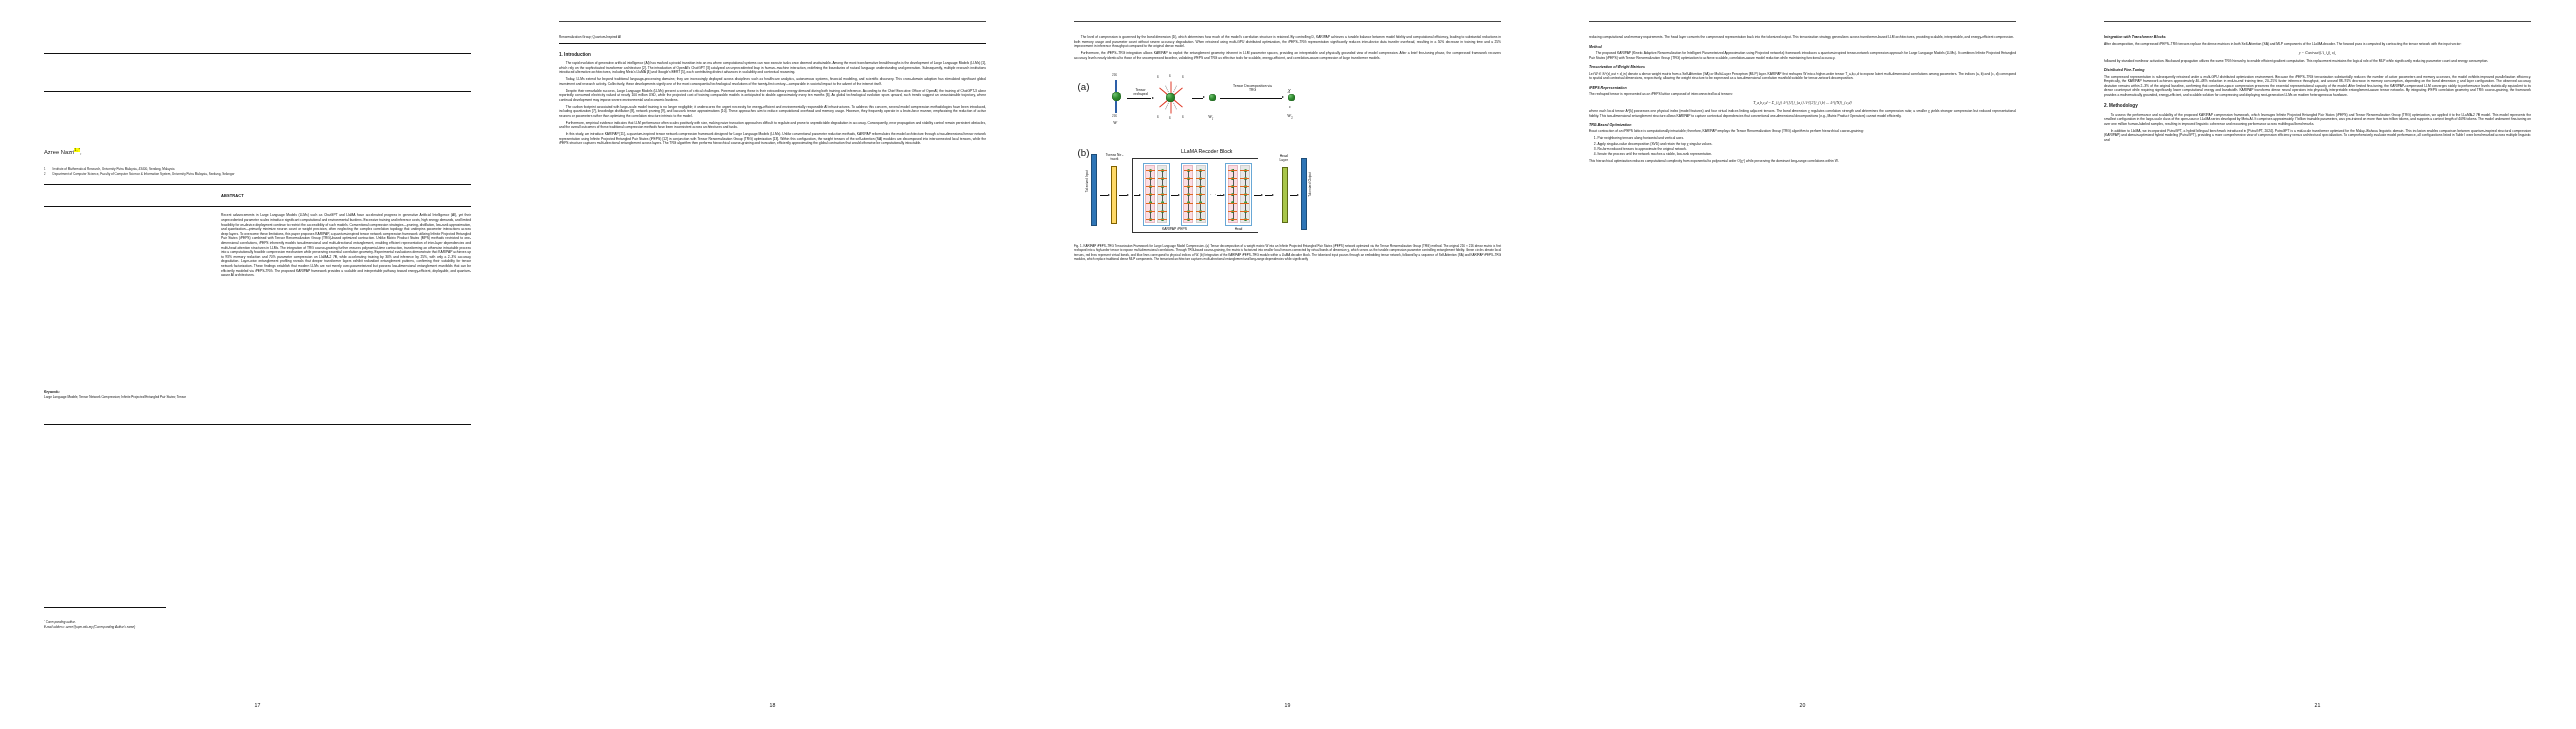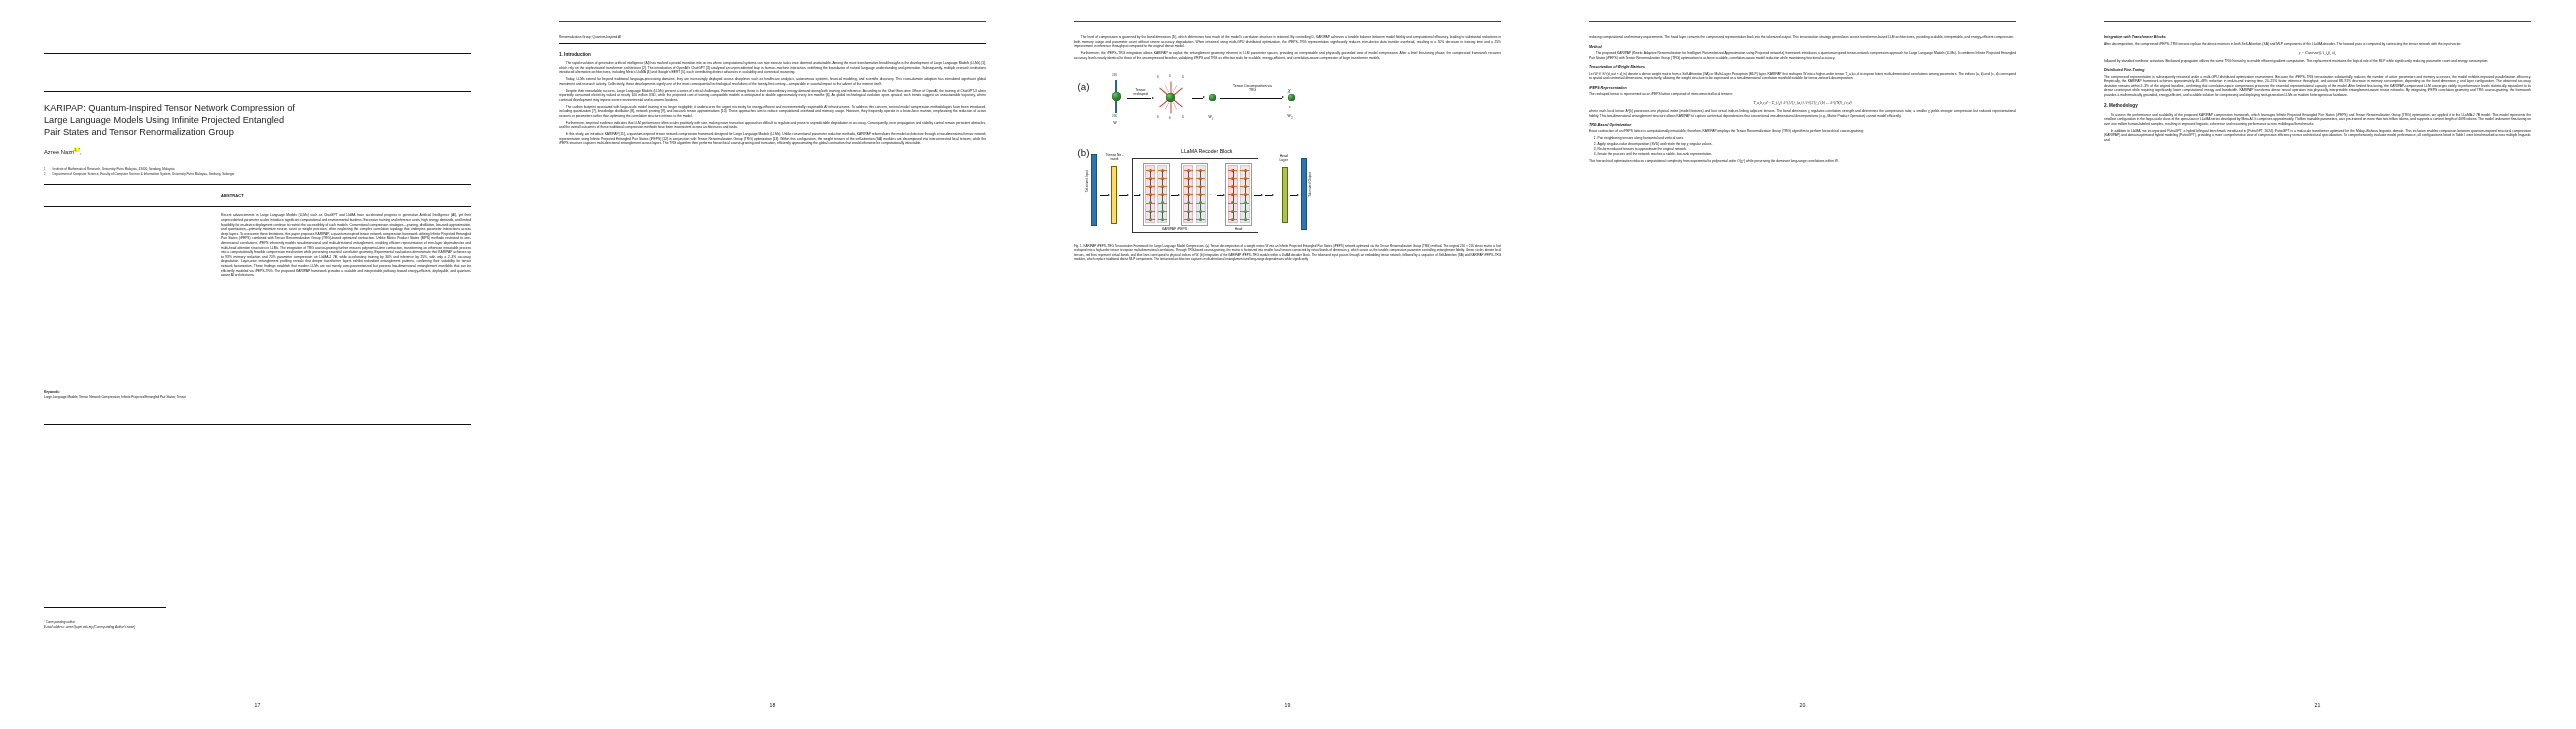--- a/index.html
+++ b/index.html
@@ -228,11 +228,6 @@
       <div class="p1-top-rule rule-thick"></div>
       <div class="p1-mid-rule rule-thick"></div>
 
-      <div class="p1-title">
-        <div>KARIPAP: Quantum-Inspired Tensor Network Compression of</div>
-        <div>Large Language Models Using Infinite Projected Entangled</div>
-        <div>Pair States and Tensor Renormalization Group</div>
-      </div>
 
       <div class="p1-author"><span>Azree Nazri</span><sup class="hl">1, *</sup><span>,</span></div>
 

